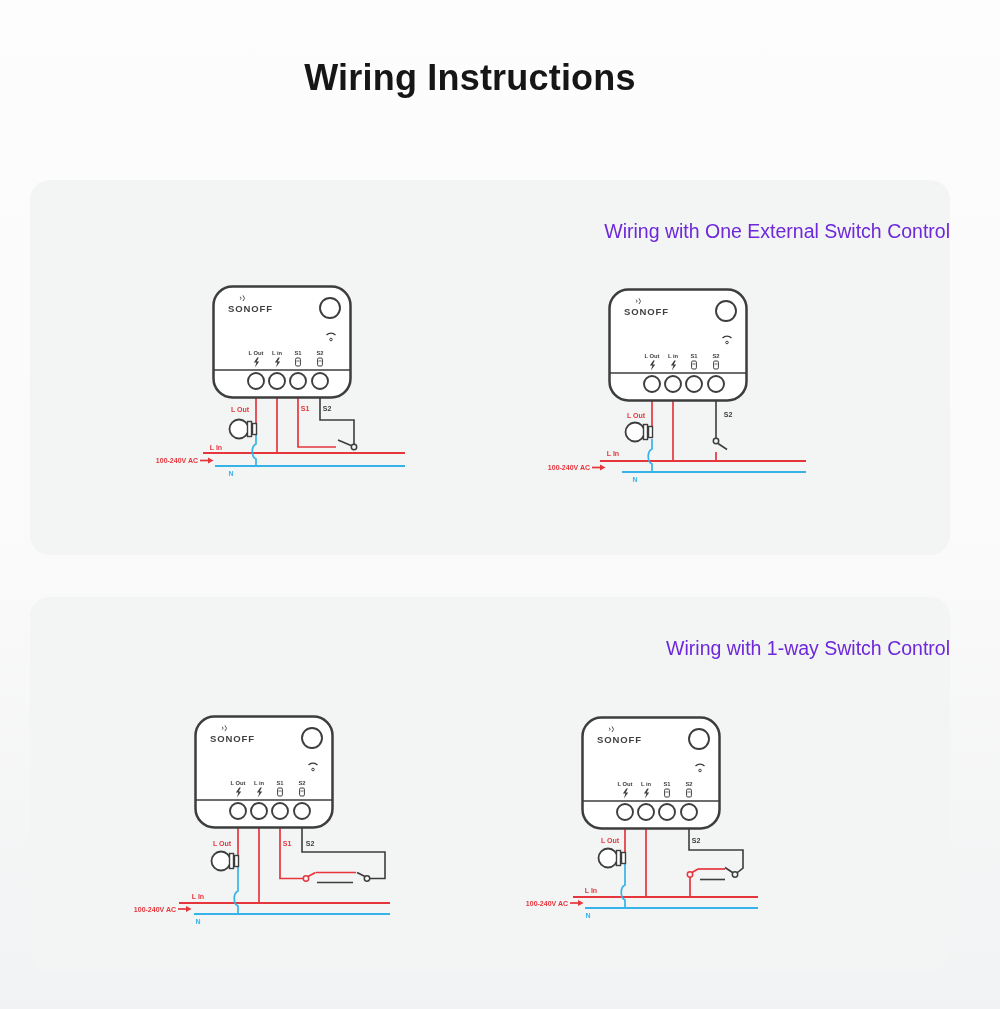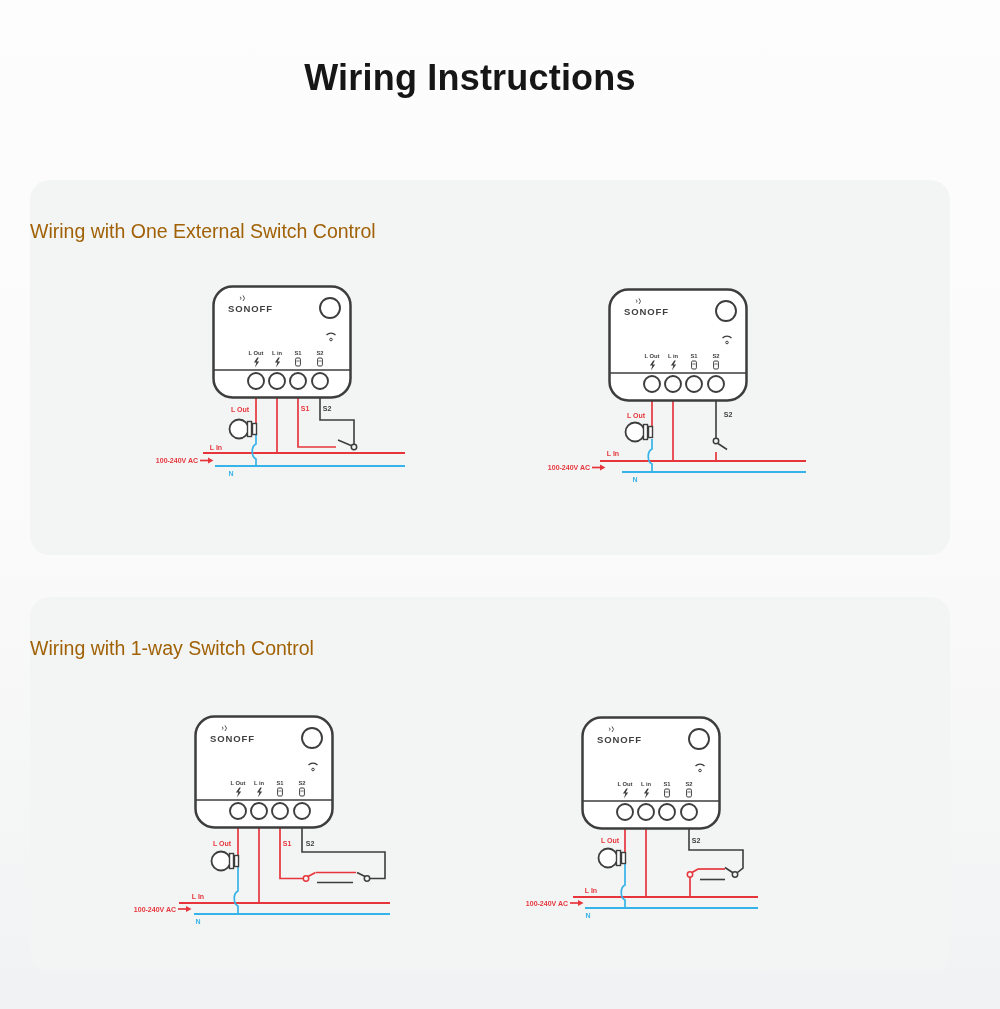--- a/index.html
+++ b/index.html
@@ -19,8 +19,8 @@
   .card-1{top:180px;}
   .card-2{top:597px;}
   .card-title{
-    margin:0;padding-top:40px;text-align:left;
-    font-size:19.5px;font-weight:400;color:#a16207;
+    margin:0;padding-top:40px;text-align:right;
+    font-size:19.5px;font-weight:400;color:#6d28d9;
   }
   svg.diagram{position:absolute;overflow:visible;}
   .d1{left:150px;top:273px;width:262px;height:210px;}

